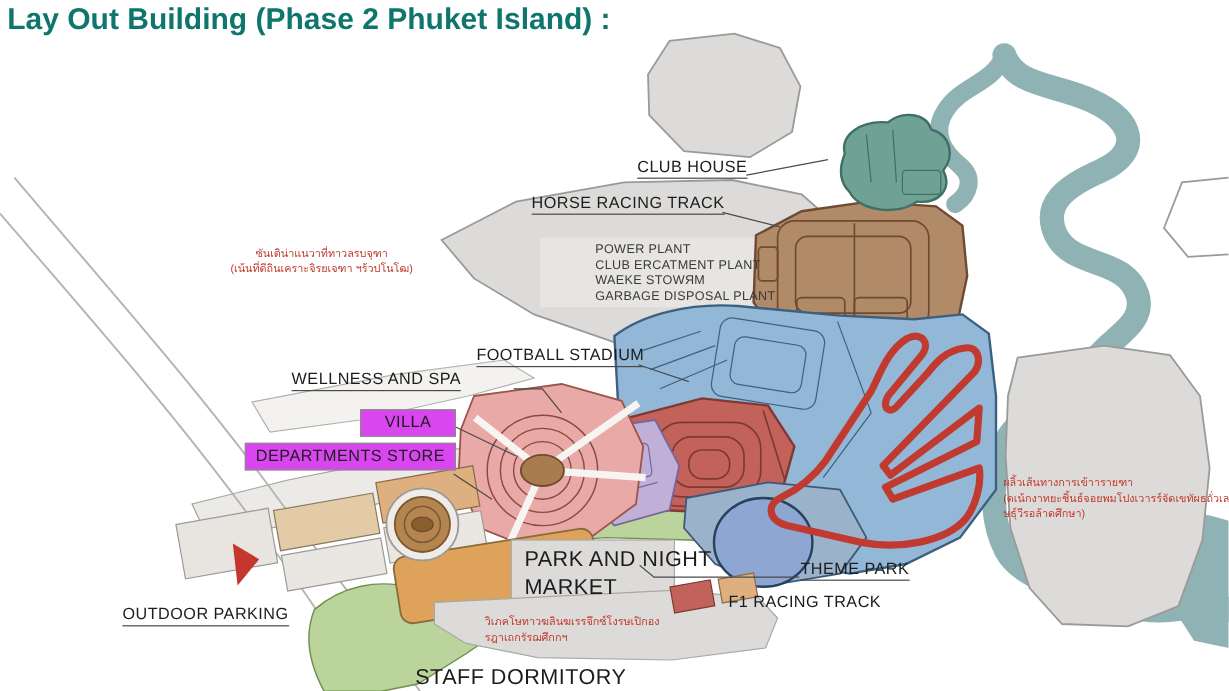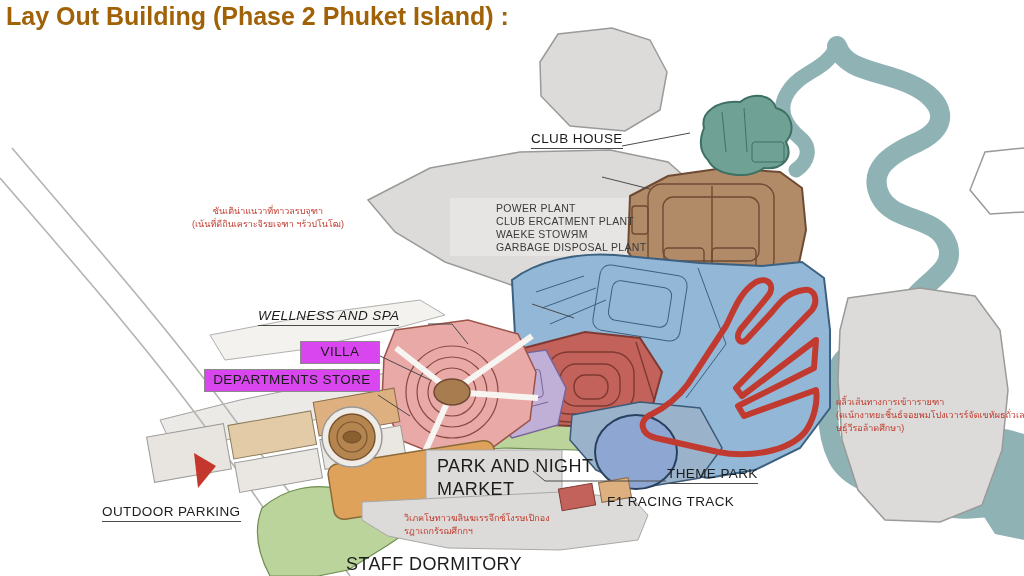--- a/index.html
+++ b/index.html
@@ -6,7 +6,7 @@
   .canvas{position:relative;width:1024px;height:576px;background:#ffffff;overflow:hidden;
           font-family:"Liberation Sans",sans-serif;}
   .canvas svg{position:absolute;left:0;top:0;}
-  .title{position:absolute;left:6px;top:2px;margin:0;font-size:25px;font-weight:700;color:#a16207;
+  .title{position:absolute;left:6px;top:2px;margin:0;font-size:25px;font-weight:700;color:#0f766e;
          letter-spacing:0px;white-space:nowrap;}
   .lbl{position:absolute;font-size:13.5px;color:#1c1c1c;letter-spacing:.4px;white-space:nowrap;line-height:16px;}
   .u{border-bottom:1.2px solid #4a4a4a;padding-bottom:1px;}

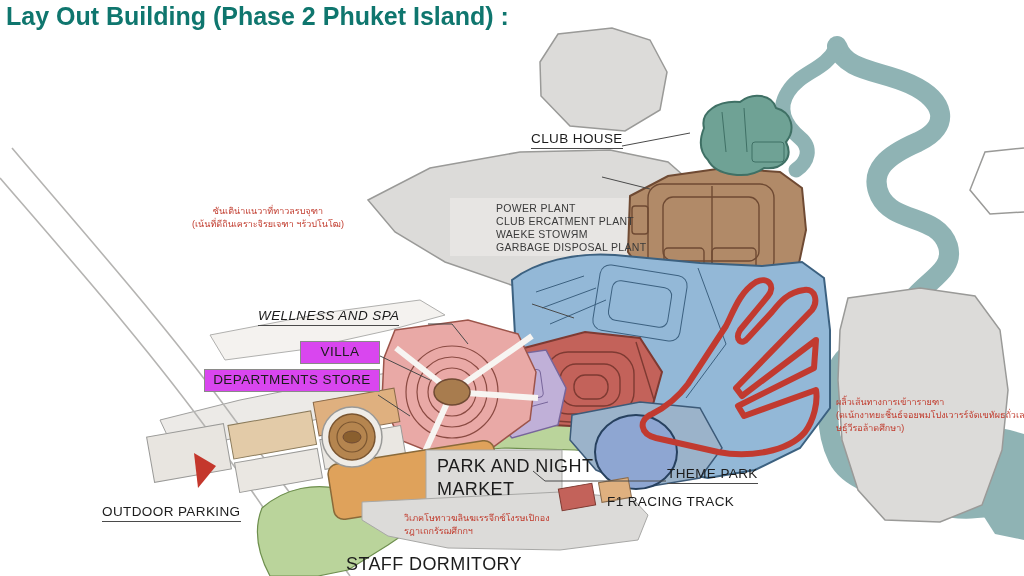--- a/index.html
+++ b/index.html
@@ -152,6 +152,7 @@
 <h1 class="title">Lay Out Building (Phase 2 Phuket Island) :</h1>
 
 <div class="lbl u" style="left:531px;top:131px;">CLUB HOUSE</div>
+<div class="lbl u" style="left:443px;top:161px;">HORSE RACING TRACK</div>
 
 <div class="power">
   <div>POWER PLANT</div>

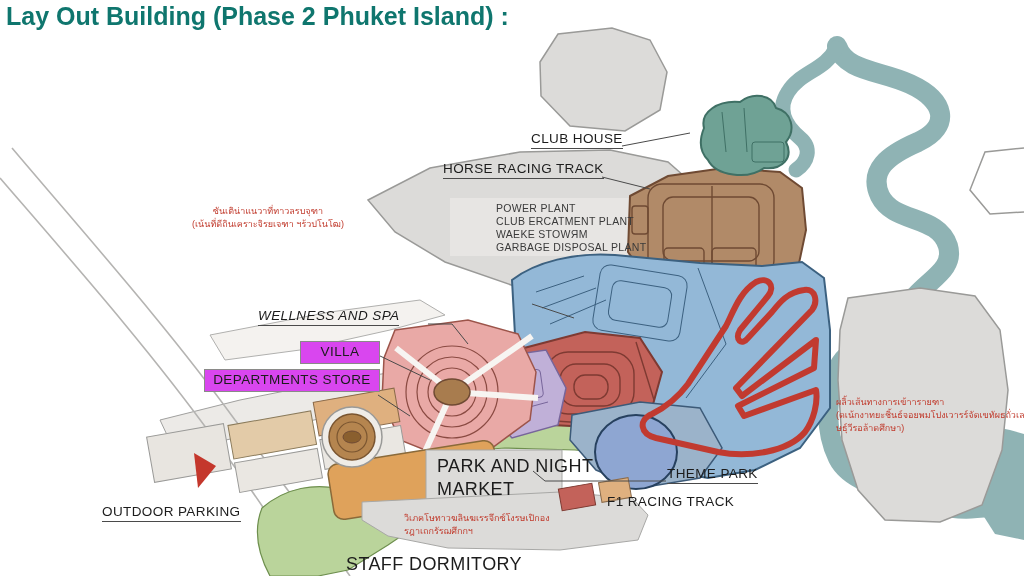--- a/index.html
+++ b/index.html
@@ -161,6 +161,7 @@
   <div>GARBAGE DISPOSAL PLANT</div>
 </div>
 
+<div class="lbl u" style="left:397px;top:288px;">FOOTBALL STADIUM</div>
 <div class="lbl u" style="left:258px;top:308px;font-style:italic;">WELLNESS AND SPA</div>
 <div class="lbl box" style="left:300px;top:341px;width:62px;">VILLA</div>
 <div class="lbl box" style="left:204px;top:369px;width:158px;">DEPARTMENTS STORE</div>

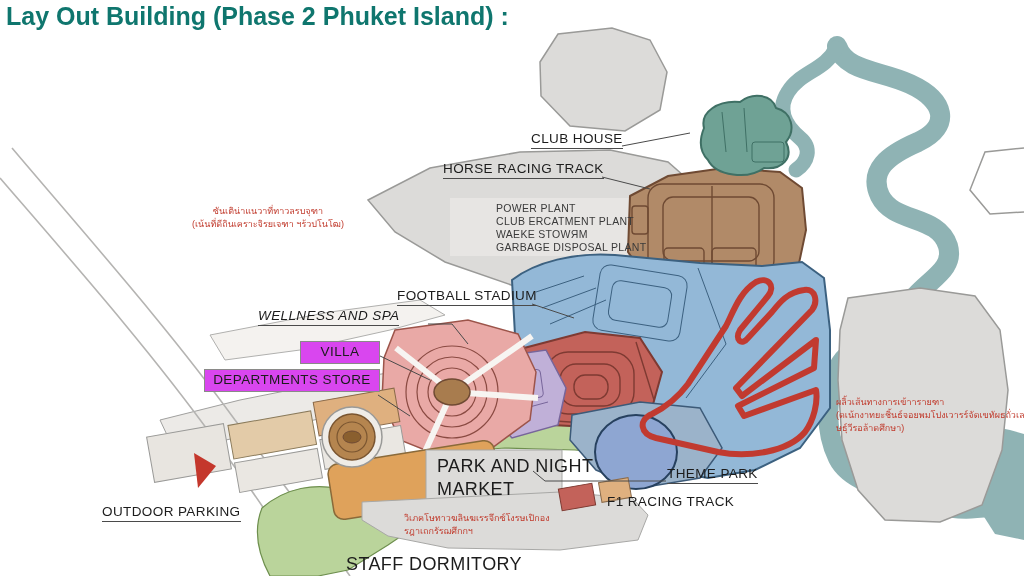--- a/index.html
+++ b/index.html
@@ -162,7 +162,7 @@
 </div>
 
 <div class="lbl u" style="left:397px;top:288px;">FOOTBALL STADIUM</div>
-<div class="lbl u" style="left:258px;top:308px;font-style:italic;">WELLNESS AND SPA</div>
+<div class="lbl u" style="left:243px;top:308px;">WELLNESS AND SPA</div>
 <div class="lbl box" style="left:300px;top:341px;width:62px;">VILLA</div>
 <div class="lbl box" style="left:204px;top:369px;width:158px;">DEPARTMENTS STORE</div>
 

